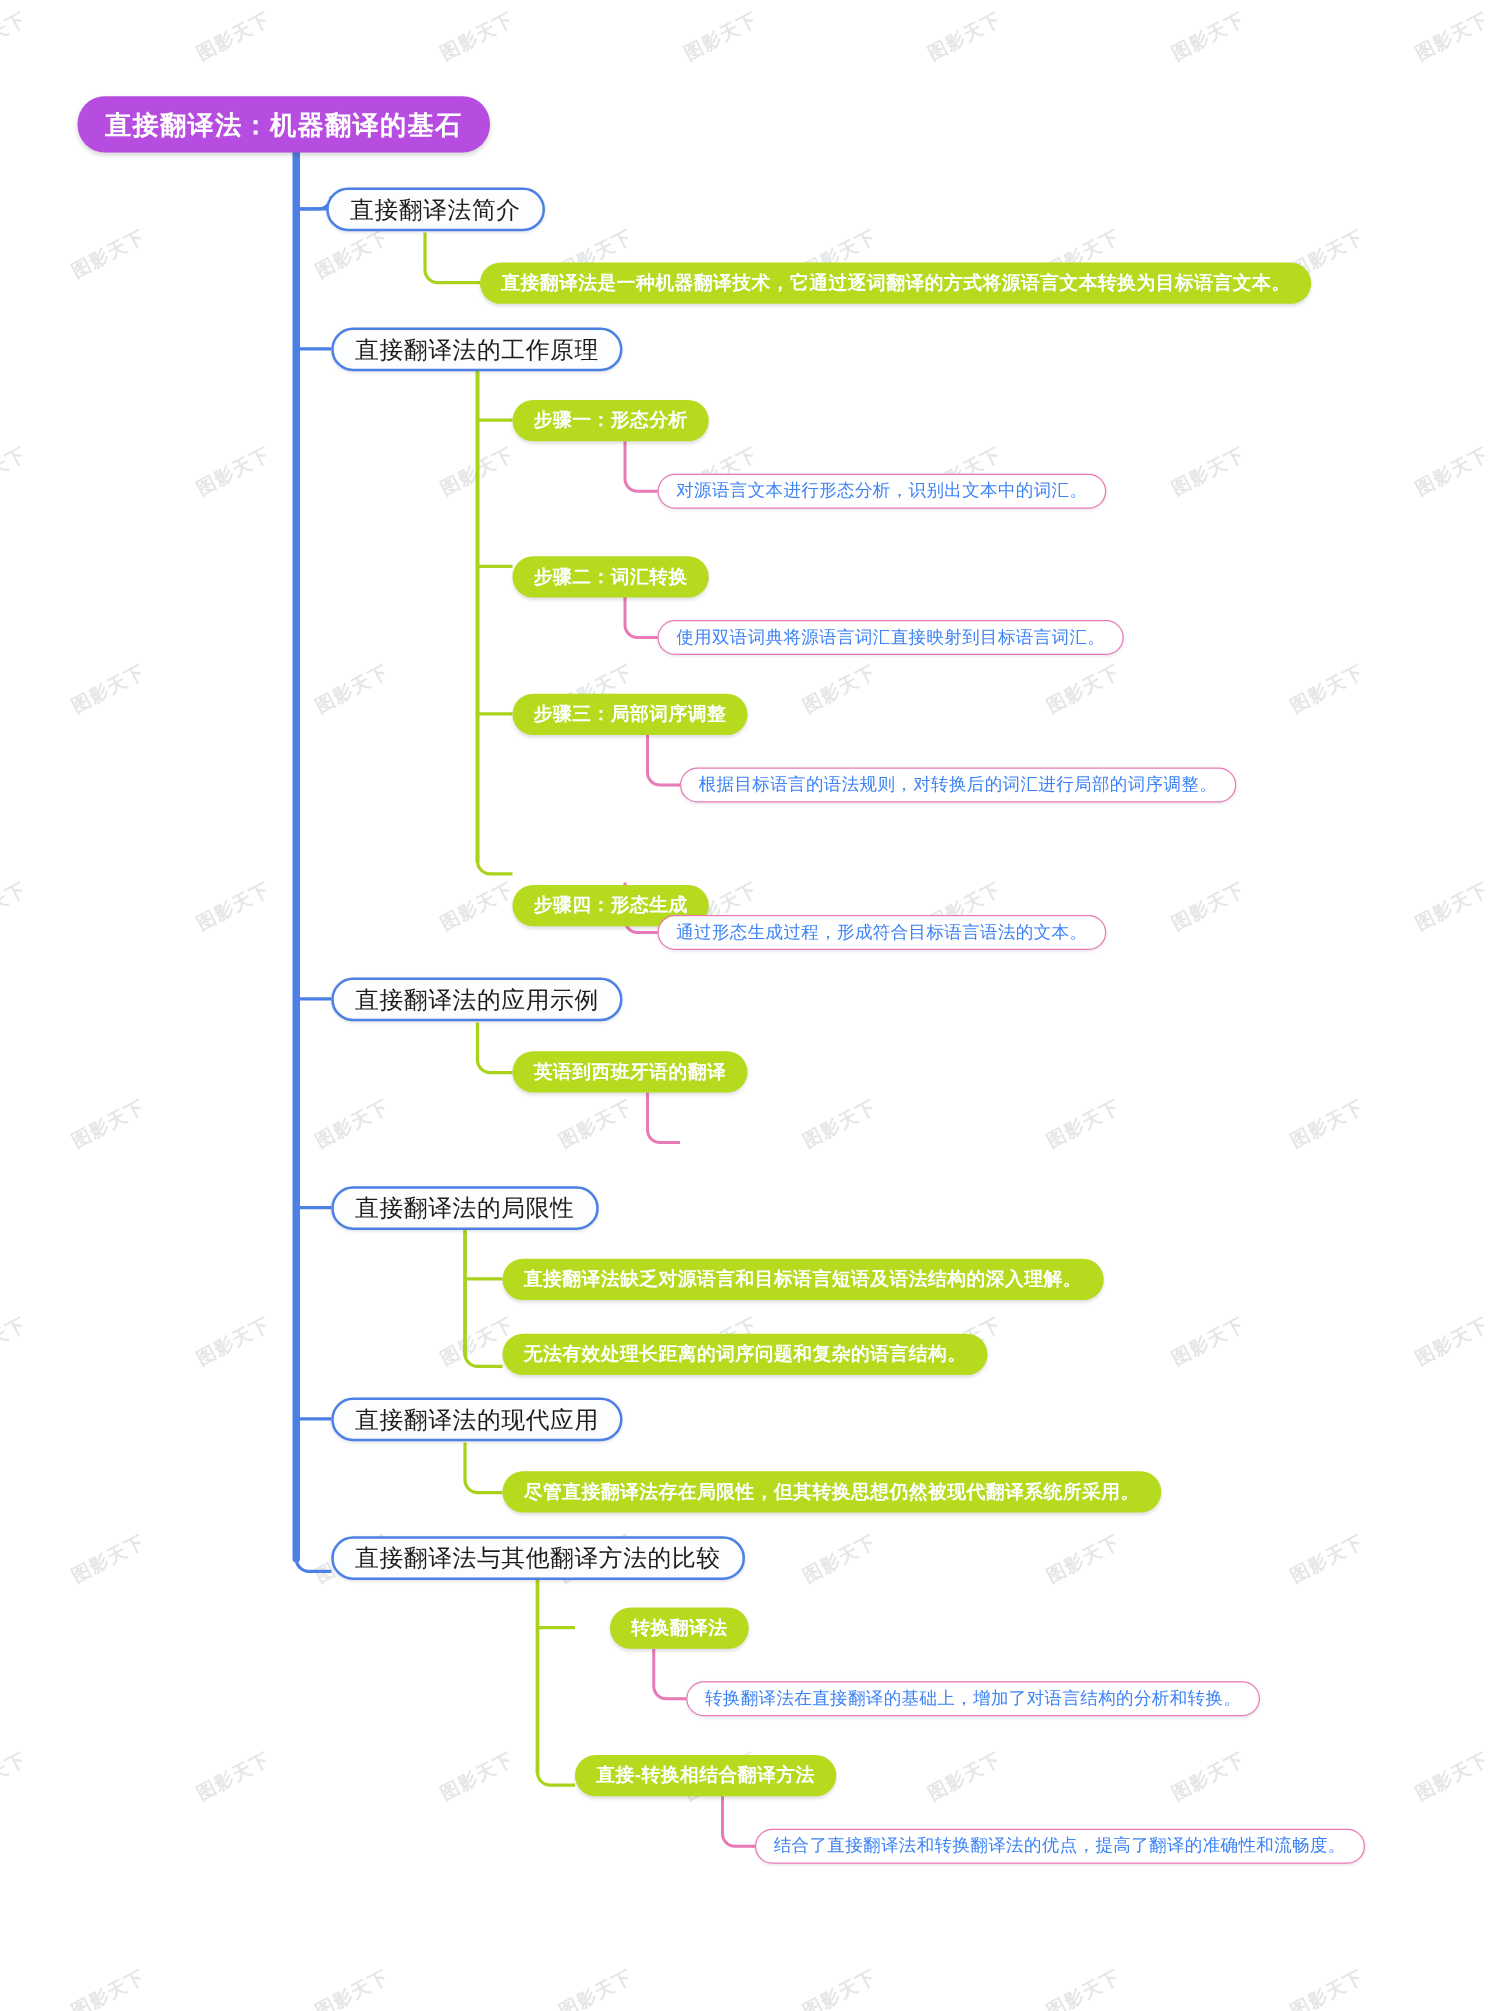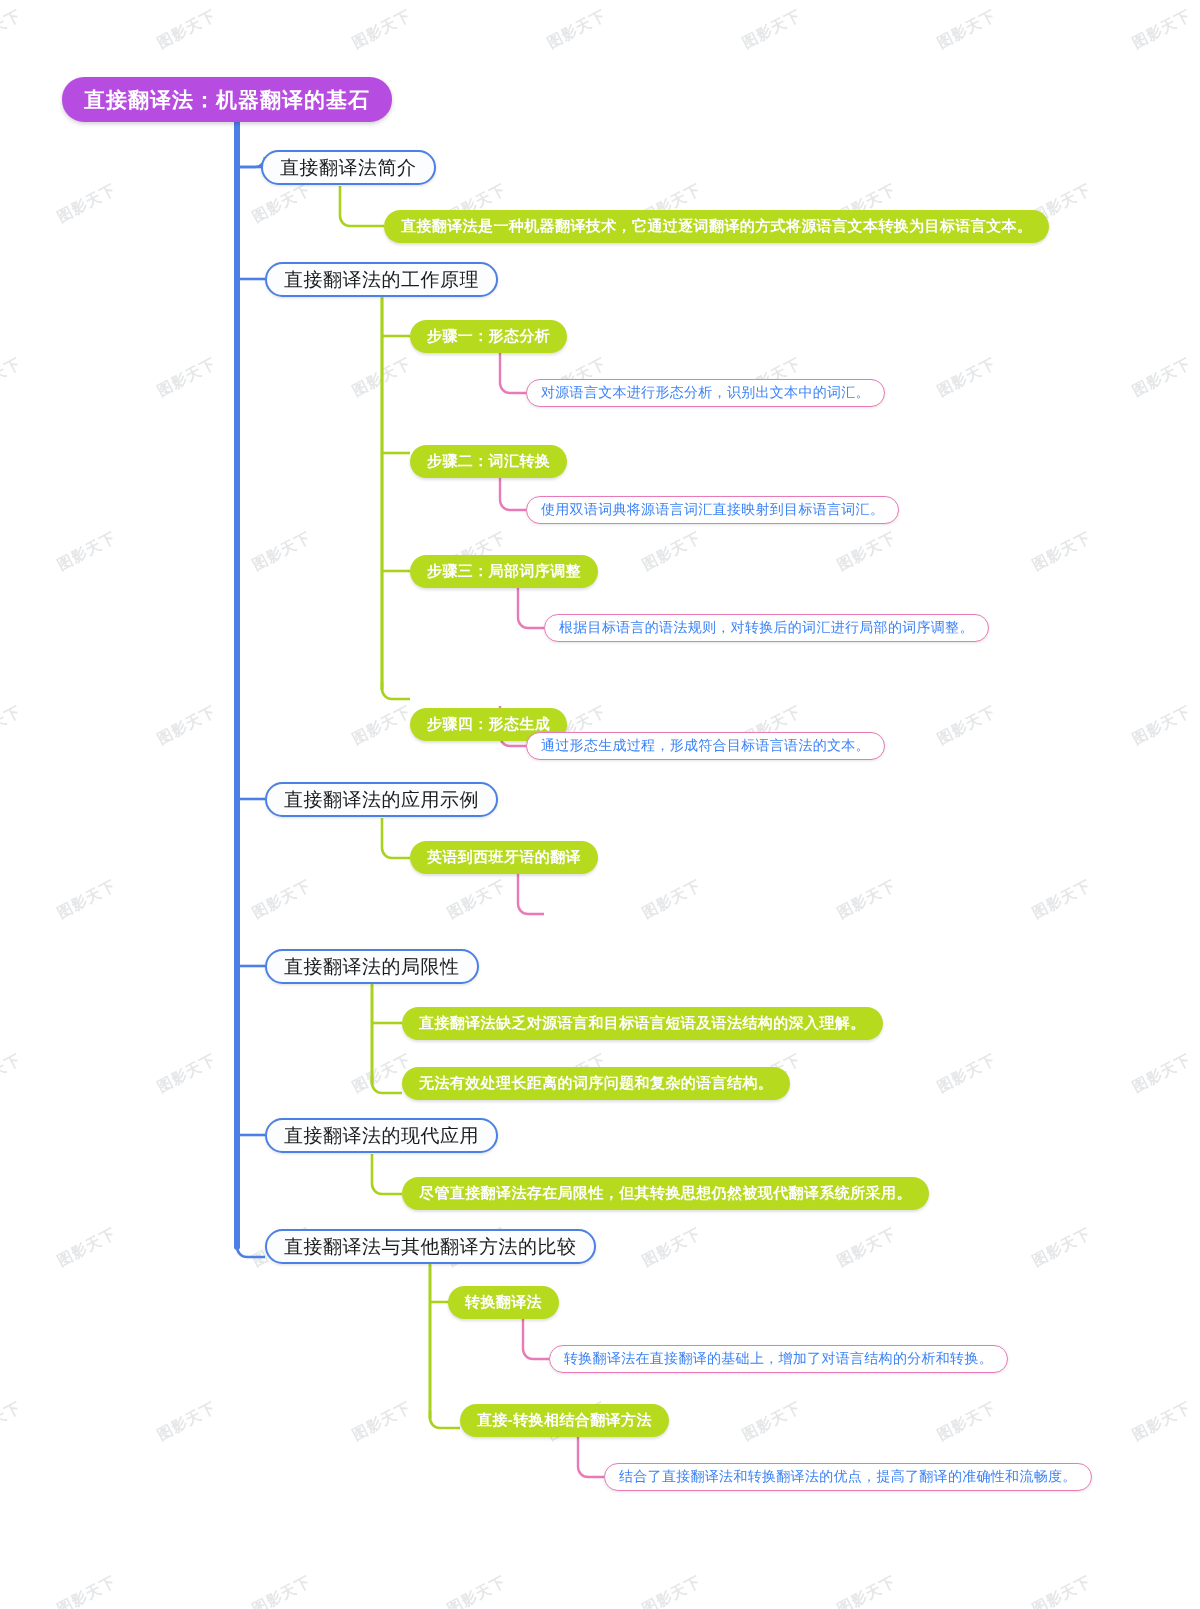--- a/index.html
+++ b/index.html
@@ -274,7 +274,7 @@
   <div class="node branch" style="left:265px;top:1229px;">
     <span>直接翻译法与其他翻译方法的比较</span>
   </div>
-  <div class="node green" style="left:448px;top:1286px;">
+  <div class="node green" style="left:488px;top:1286px;">
     <span>转换翻译法</span>
   </div>
   <div class="node leaf" style="left:549px;top:1345px;">

